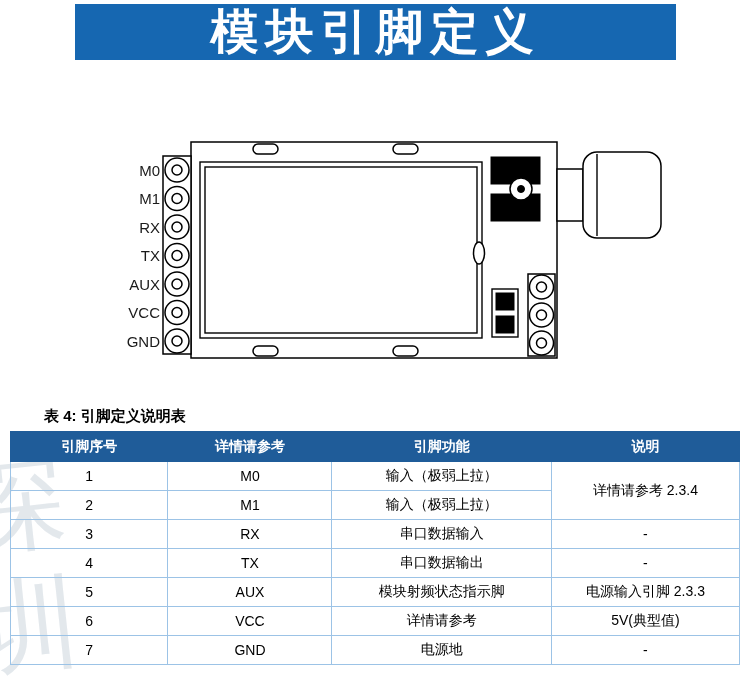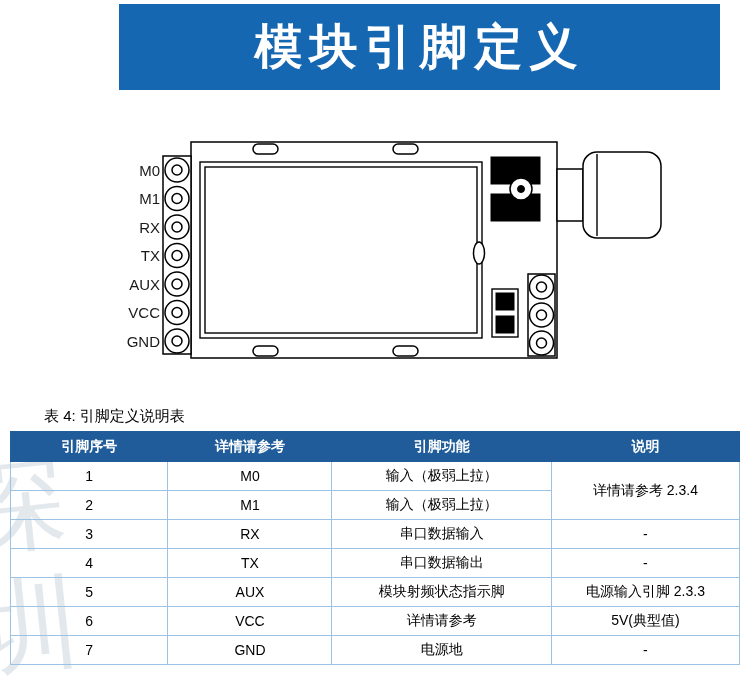--- a/index.html
+++ b/index.html
@@ -12,8 +12,8 @@
 
   
   .banner {
-    position:absolute; left:75px; top:4px; width:601px; height:86px;
-    background:#1667b1; display:flex; align-items:center; justify-content:center;margin-left:44px;
+    position:absolute; left:75px; top:4px; width:601px; height:56px;
+    background:#1667b1; display:flex; align-items:center; justify-content:center;
   }
   .banner-title {
     color:#ffffff; font-size:48px; font-weight:bold; letter-spacing:7px;

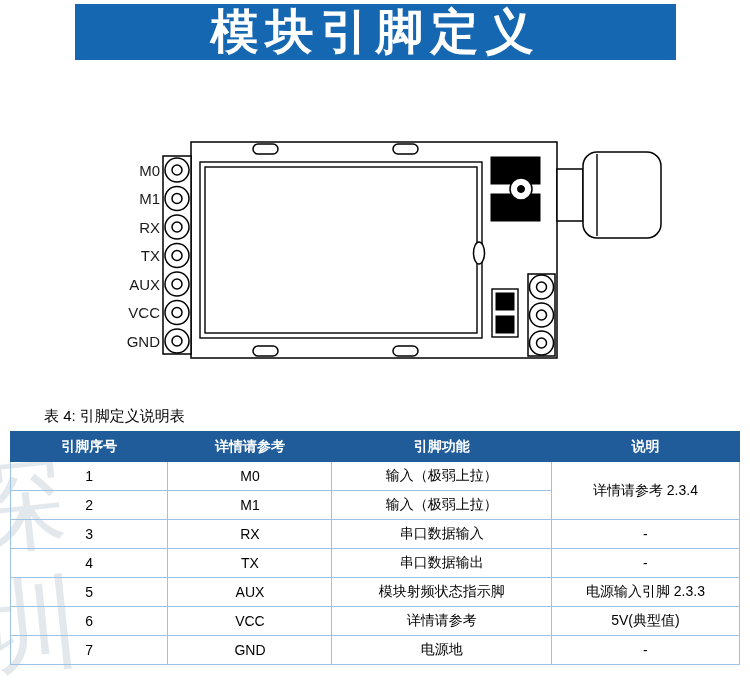--- a/index.html
+++ b/index.html
@@ -38,7 +38,7 @@
   
   .caption {
     position:absolute; left:44px; top:407px; z-index:2;
-    font-size:15px; font-weight:normal; color:#000000; white-space:nowrap;
+    font-size:15px; font-weight:bold; color:#000000; white-space:nowrap;
   }
 
   

